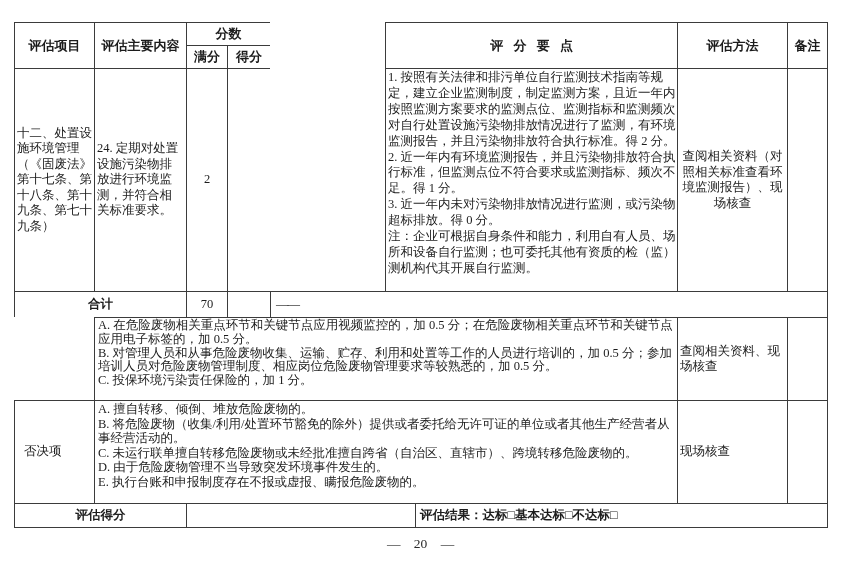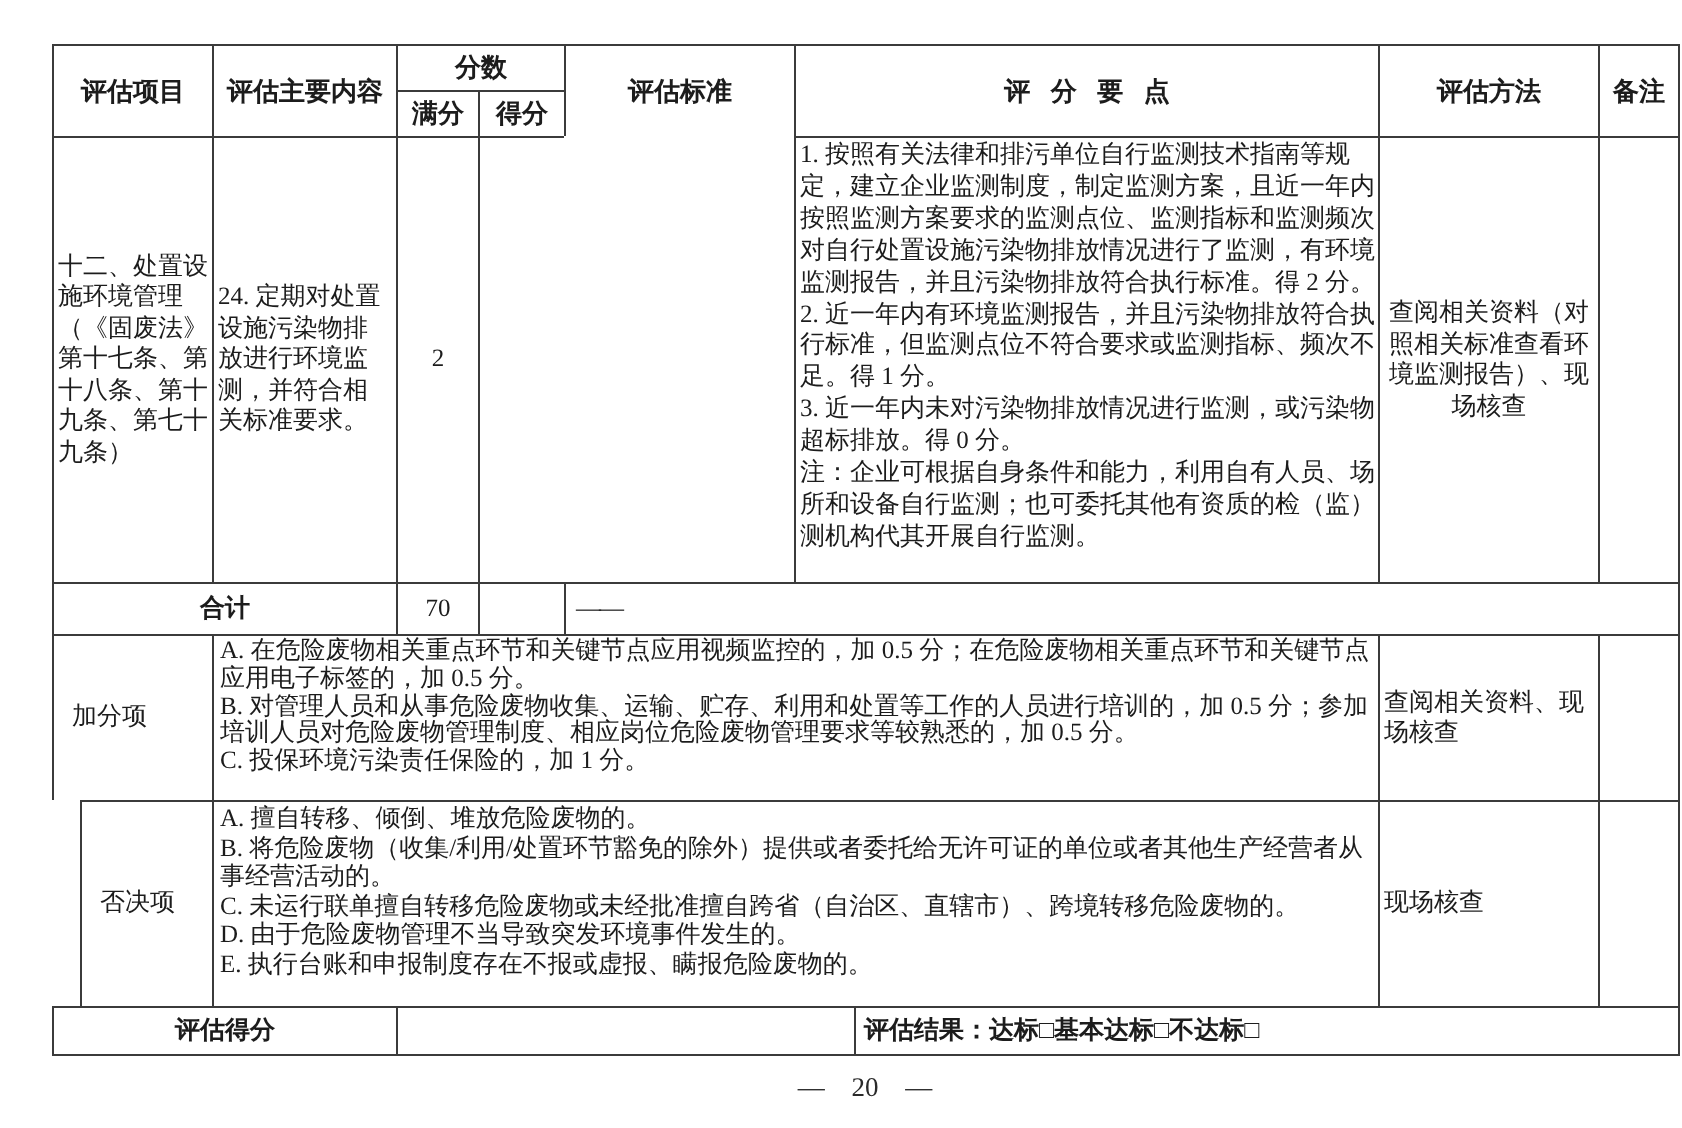--- a/index.html
+++ b/index.html
@@ -11,7 +11,7 @@
     position: relative;
     overflow: hidden;
   }
-  .sheet { position: absolute; left: 12px; top: 0; width: 695px; height: 564px; background: #fff; }
+  .sheet { position: absolute; left: 0; top: 0; width: 695px; height: 564px; background: #fff; }
 
   .grid {
     position: absolute; left: 14px; top: 22px;

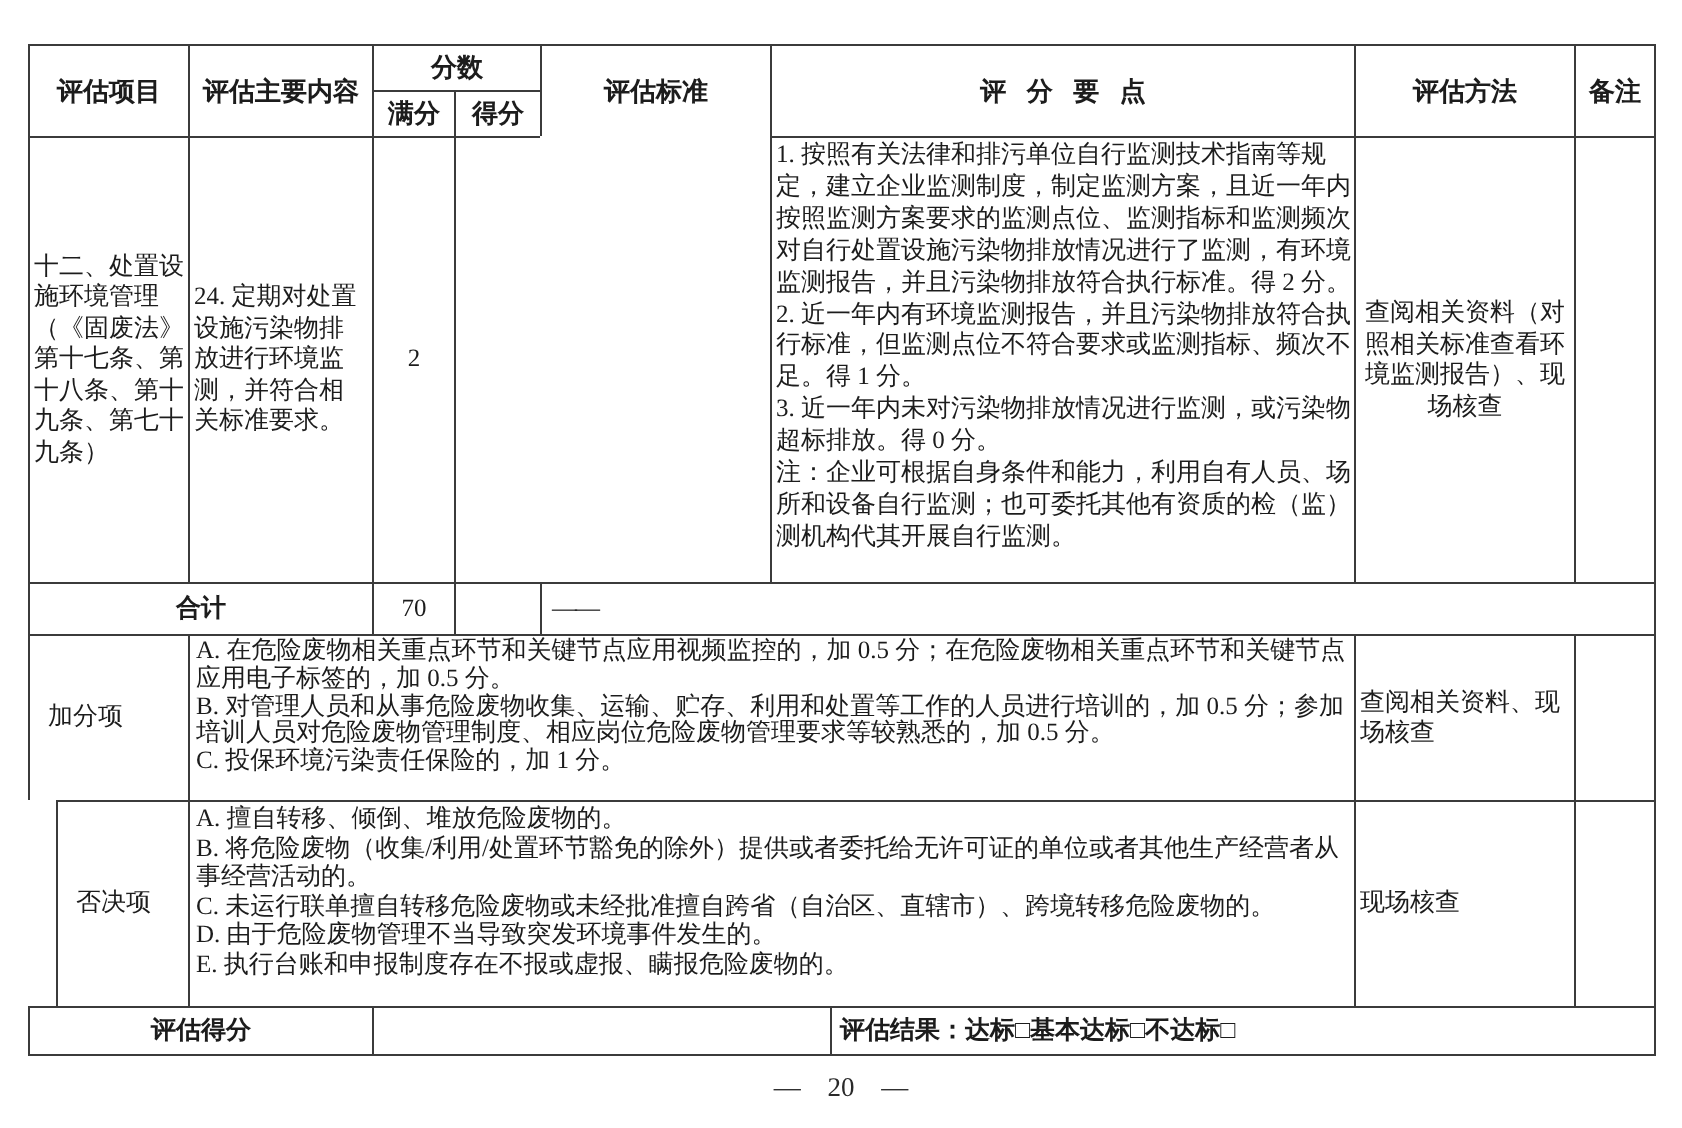--- a/index.html
+++ b/index.html
@@ -66,7 +66,6 @@
     <div class="c th" style="grid-column:3 / span 2; grid-row:1;">分数</div>
     <div class="c th" style="grid-column:3; grid-row:2;">满分</div>
     <div class="c th" style="grid-column:4; grid-row:2;">得分</div>
-    <div class="c th" style="grid-column:5; grid-row:1 / span 2;">评估标准</div>
     <div class="c th spaced" style="grid-column:6 / span 2; grid-row:1 / span 2;">评 分 要 点</div>
     <div class="c th" style="grid-column:8; grid-row:1 / span 2;">评估方法</div>
     <div class="c th" style="grid-column:9; grid-row:1 / span 2;">备注</div>

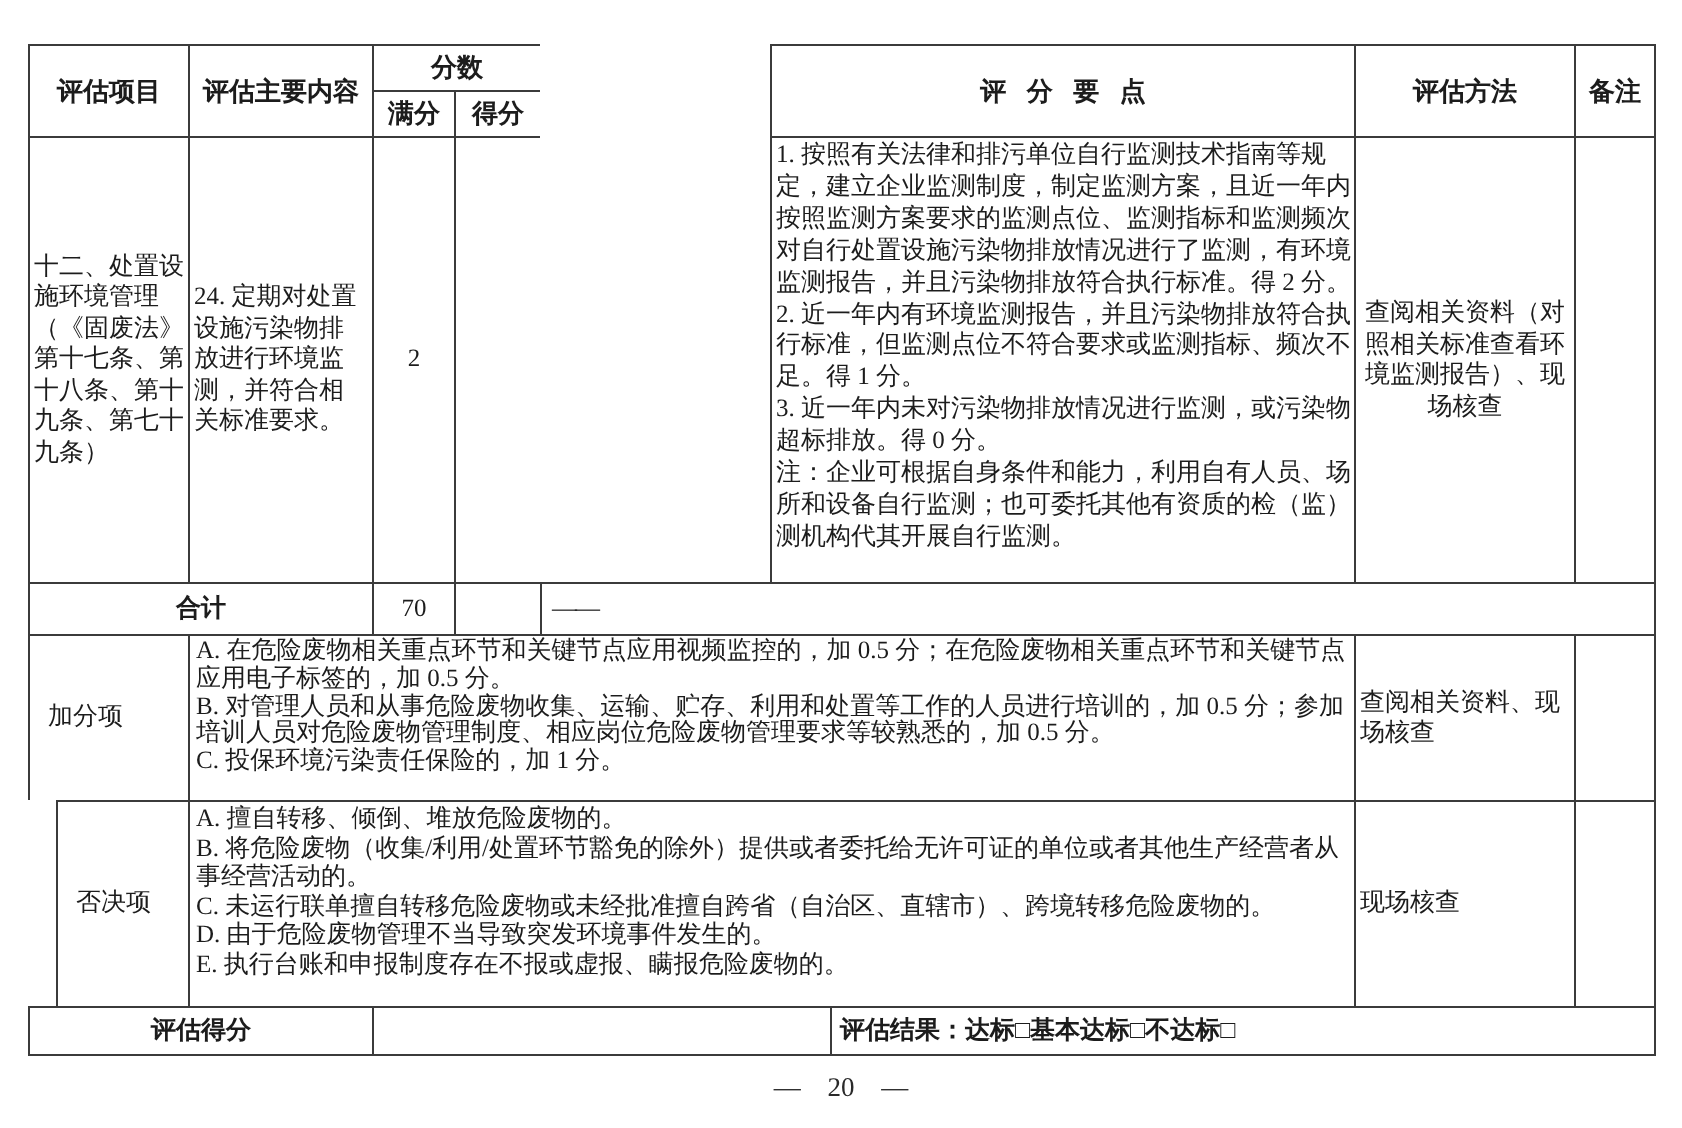--- a/index.html
+++ b/index.html
@@ -86,7 +86,6 @@
     <div class="c" style="grid-column:4; grid-row:4;"></div>
     <div class="c dash-cell" style="grid-column:5 / span 5; grid-row:4;">——</div>
 
-    <div class="c label-cell" style="grid-column:1; grid-row:5;">加分项</div>
     <div class="c tight" style="grid-column:2 / span 6; grid-row:5;">A. 在危险废物相关重点环节和关键节点应用视频监控的，加 0.5 分；在危险废物相关重点环节和关键节点应用电子标签的，加 0.5 分。
 B. 对管理人员和从事危险废物收集、运输、贮存、利用和处置等工作的人员进行培训的，加 0.5 分；参加培训人员对危险废物管理制度、相应岗位危险废物管理要求等较熟悉的，加 0.5 分。
 C. 投保环境污染责任保险的，加 1 分。</div>

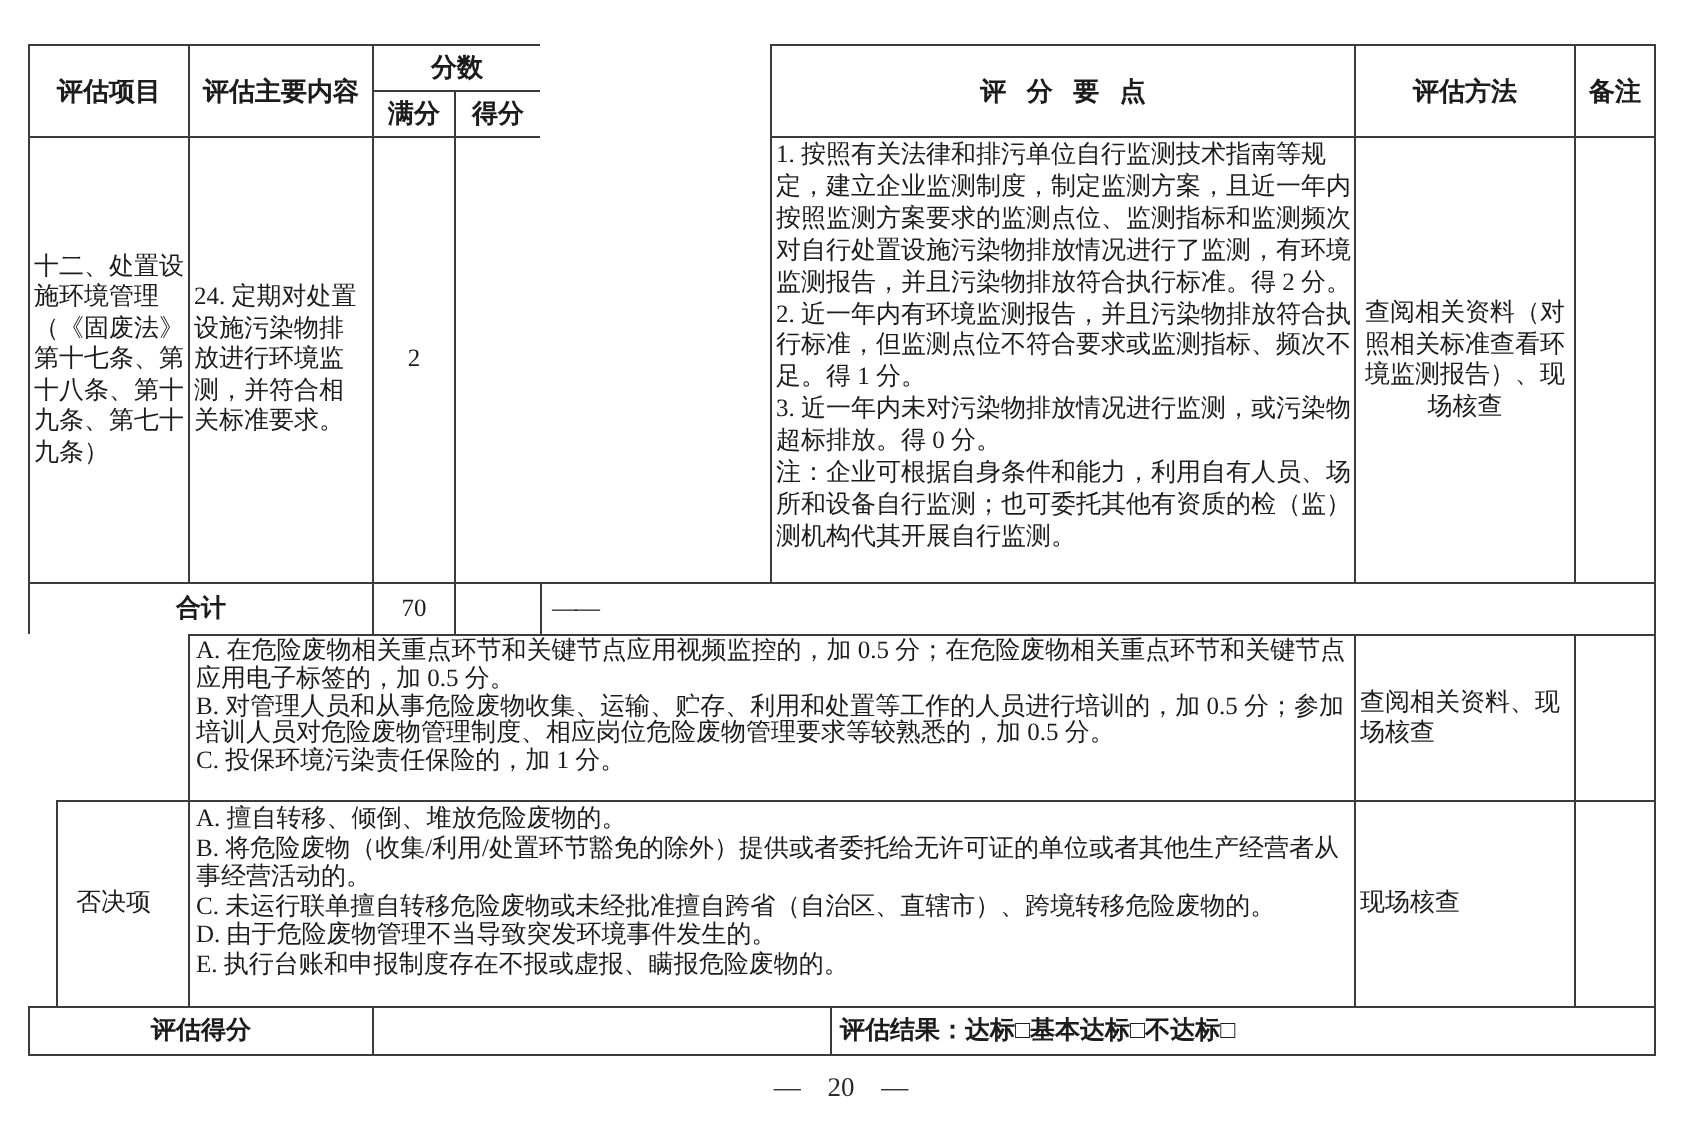--- a/index.html
+++ b/index.html
@@ -92,7 +92,7 @@
     <div class="c method-cell" style="grid-column:8; grid-row:5;">查阅相关资料、现场核查</div>
     <div class="c" style="grid-column:9; grid-row:5;"></div>
 
-    <div class="c label-cell" style="grid-column:1; grid-row:6;margin-left:14px;">否决项</div>
+    <div class="c label-cell" style="grid-column:1; grid-row:6;">否决项</div>
     <div class="c tight2" style="grid-column:2 / span 6; grid-row:6;">A. 擅自转移、倾倒、堆放危险废物的。
 B. 将危险废物（收集/利用/处置环节豁免的除外）提供或者委托给无许可证的单位或者其他生产经营者从事经营活动的。
 C. 未运行联单擅自转移危险废物或未经批准擅自跨省（自治区、直辖市）、跨境转移危险废物的。

